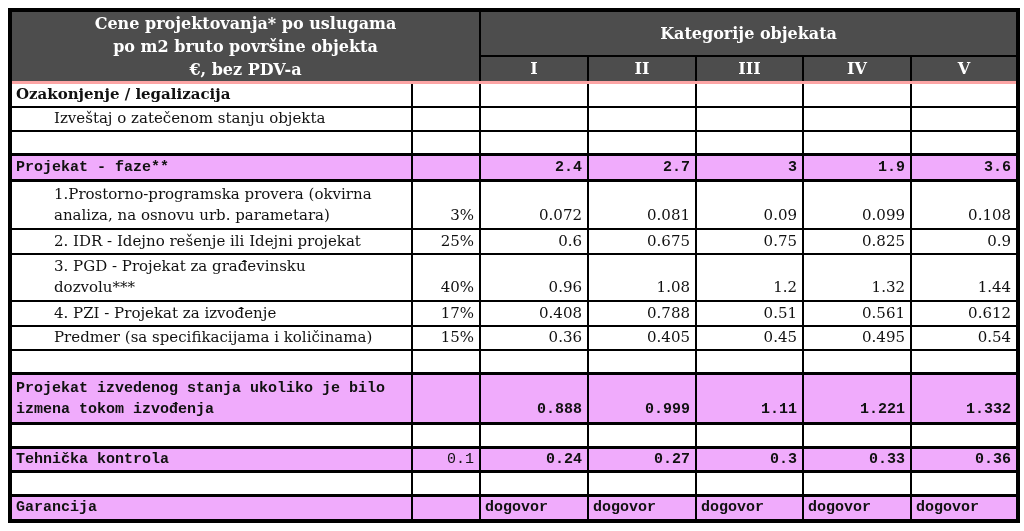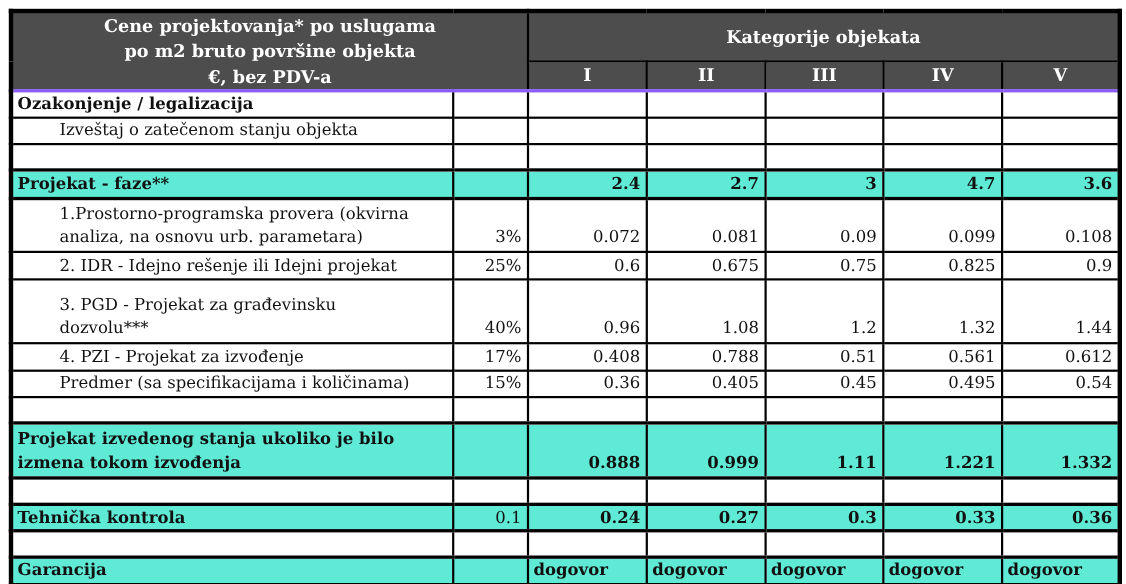--- a/index.html
+++ b/index.html
@@ -31,7 +31,7 @@
     text-align:center;
     font-size:16px;
   }
-  .hb{border-bottom:3px solid #8b5cf6;}
+  .hb{border-bottom:3px solid #fca5a5;}
   .title-line{line-height:23px;}
   
   tr.gray td{background:#5eead4;}

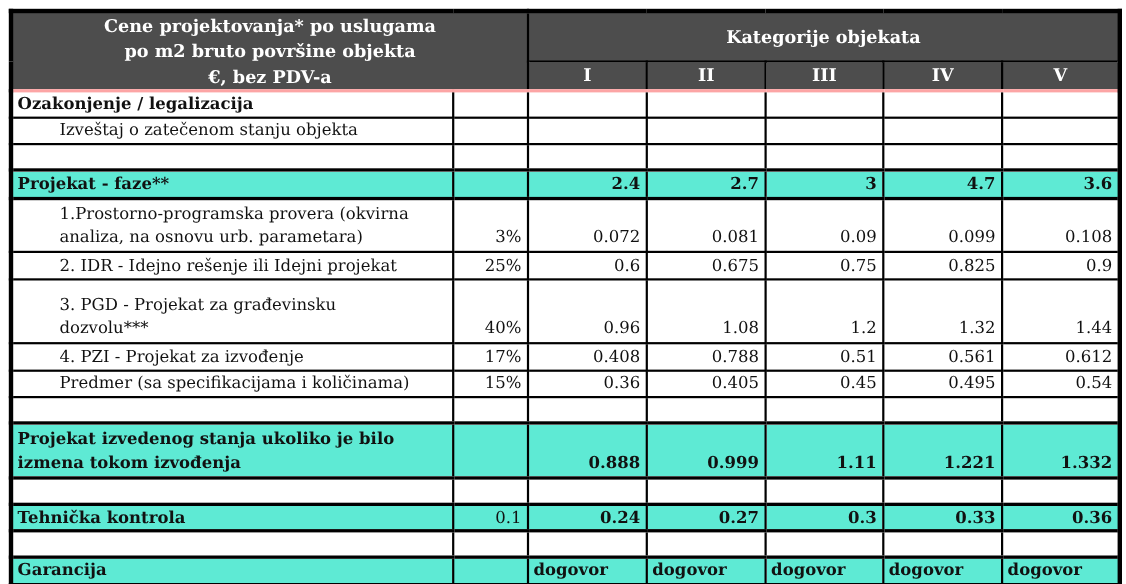--- a/index.html
+++ b/index.html
@@ -34,7 +34,7 @@
   .hb{border-bottom:3px solid #fca5a5;}
   .title-line{line-height:23px;}
   
-  tr.gray td{background:#5eead4;}
+  tr.gray td{background:#f0abfc;font-family:Liberation Mono, monospace;}
   tr.thick td{border-top:3px solid #000000;border-bottom:3px solid #000000;}
   .lbl{text-align:left;padding-left:4px;}
   .sub{padding-left:42px;padding-right:26px;}

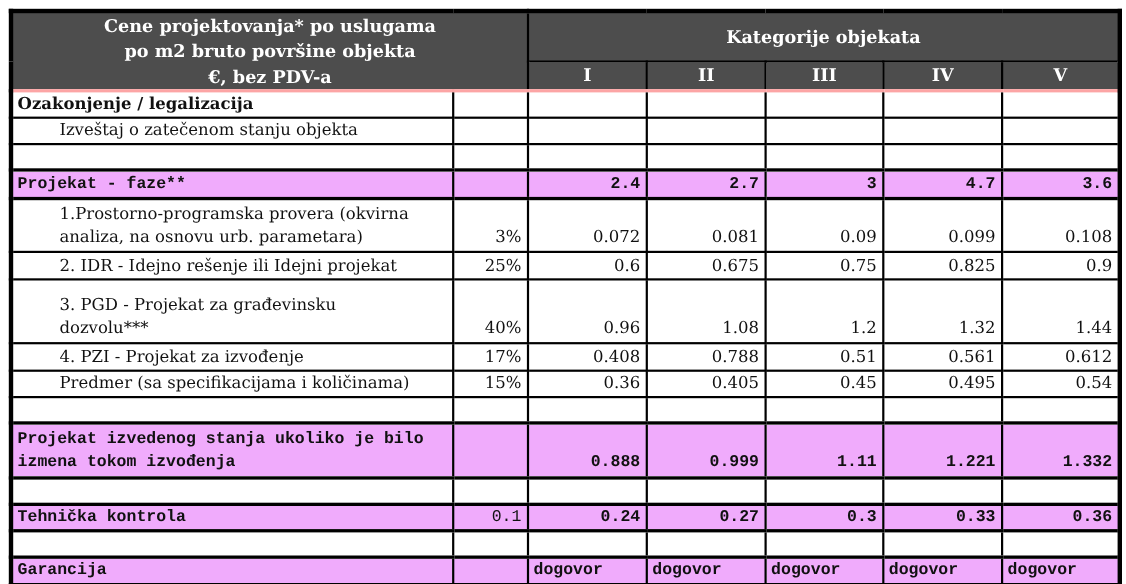--- a/index.html
+++ b/index.html
@@ -108,7 +108,7 @@
       <td class="num b">2.4</td>
       <td class="num b">2.7</td>
       <td class="num b">3</td>
-      <td class="num b">4.7</td>
+      <td class="num b">1.9</td>
       <td class="num b">3.6</td>
     </tr>
     <tr style="height:48px">

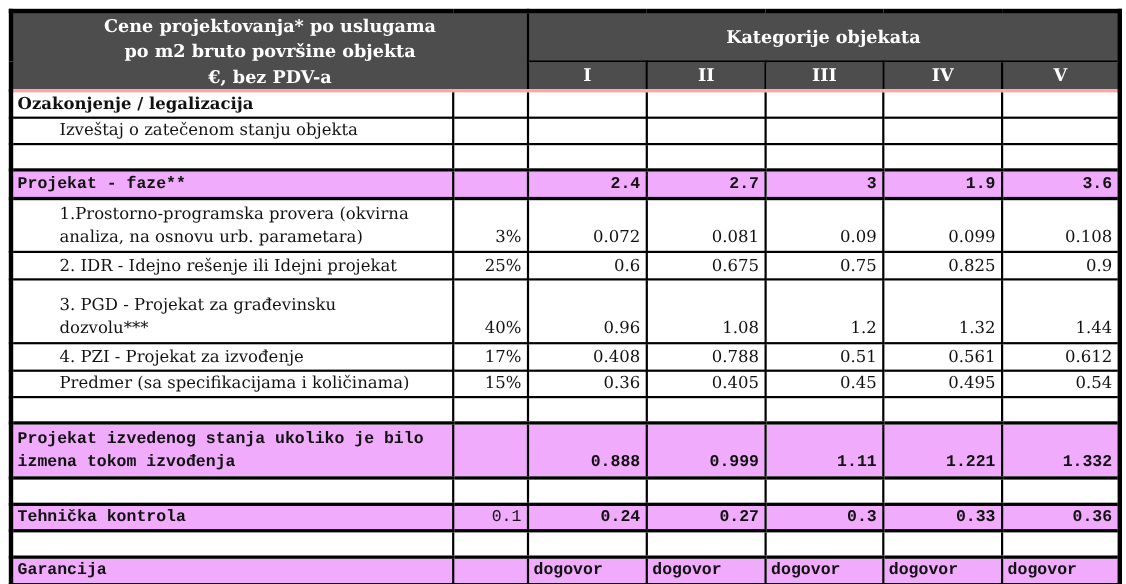--- a/index.html
+++ b/index.html
@@ -129,7 +129,7 @@
       <td class="num">0.825</td>
       <td class="num">0.9</td>
     </tr>
-    <tr style="height:58px">
+    <tr style="height:47px">
       <td class="lbl sub vb">3. PGD - Projekat za građevinsku dozvolu***</td>
       <td class="num vb">40%</td>
       <td class="num vb">0.96</td>

